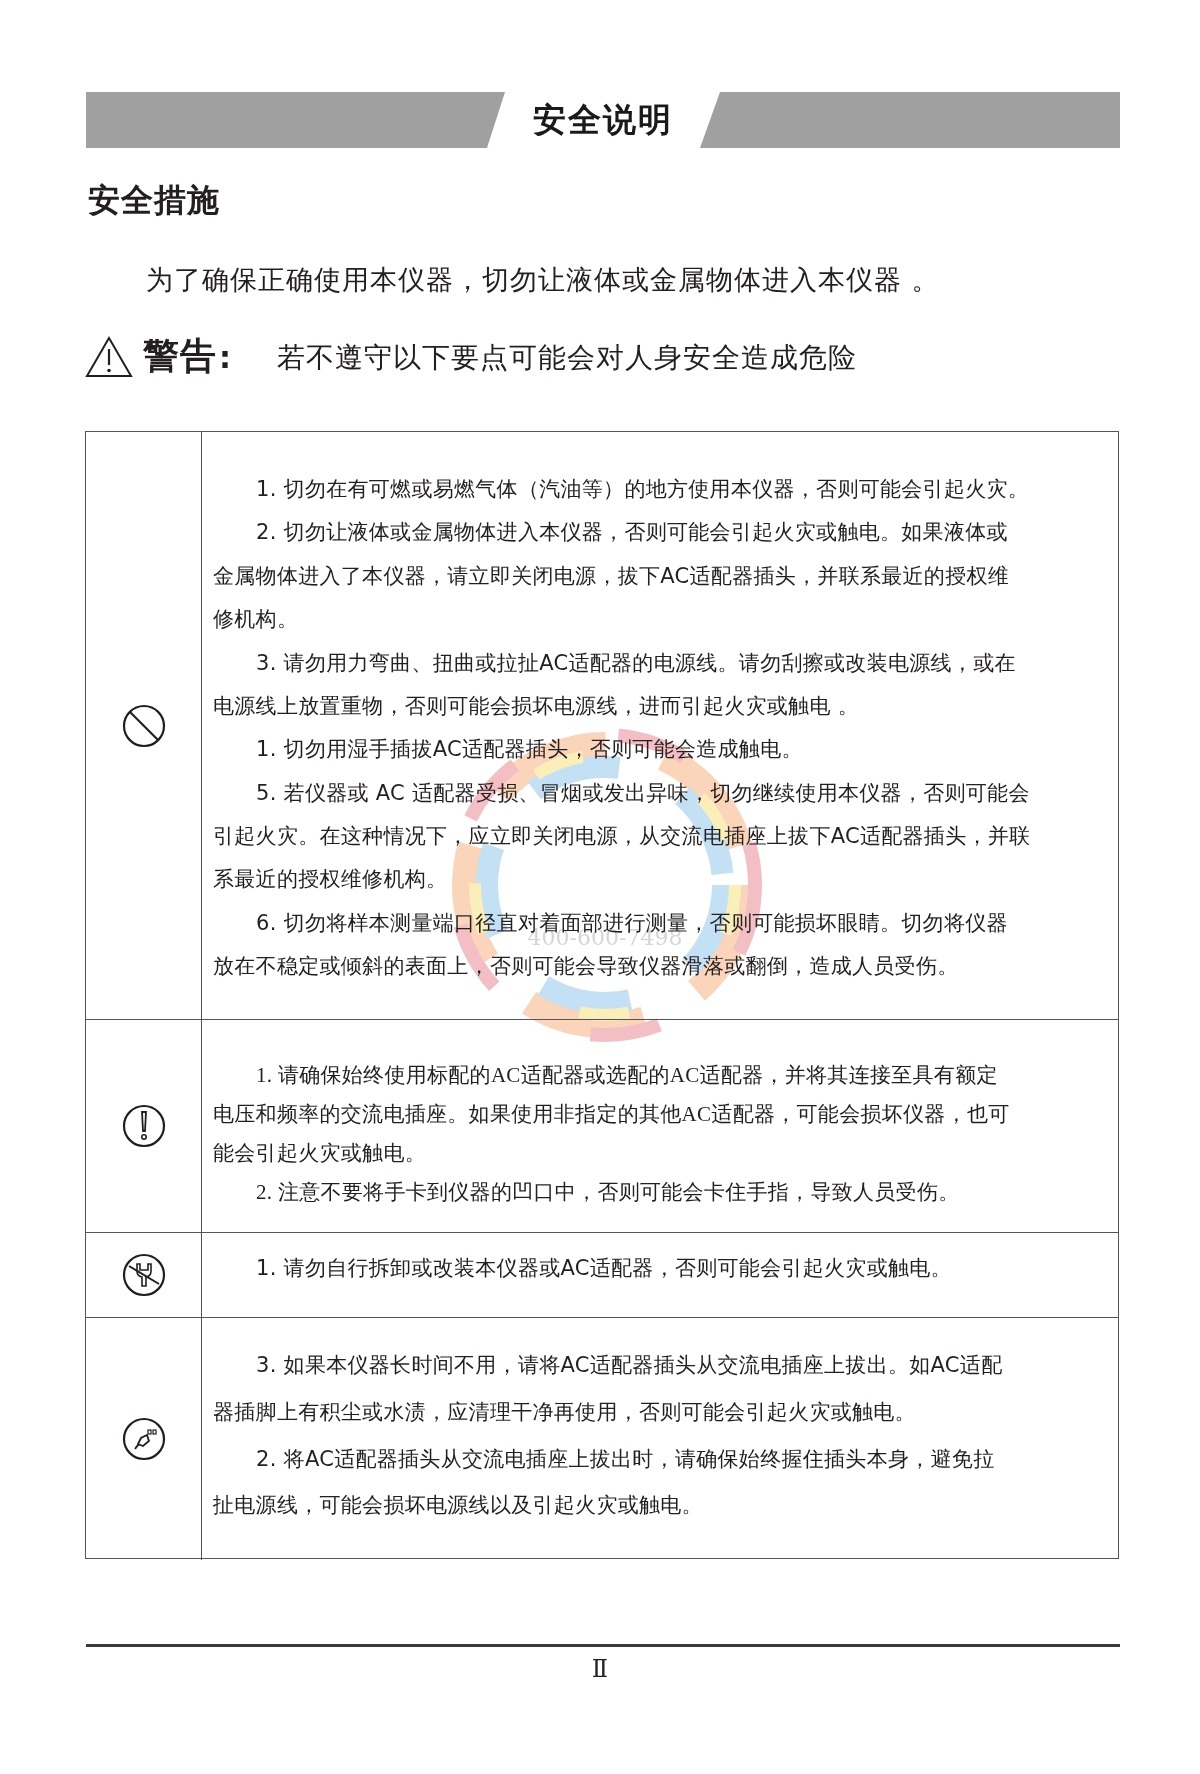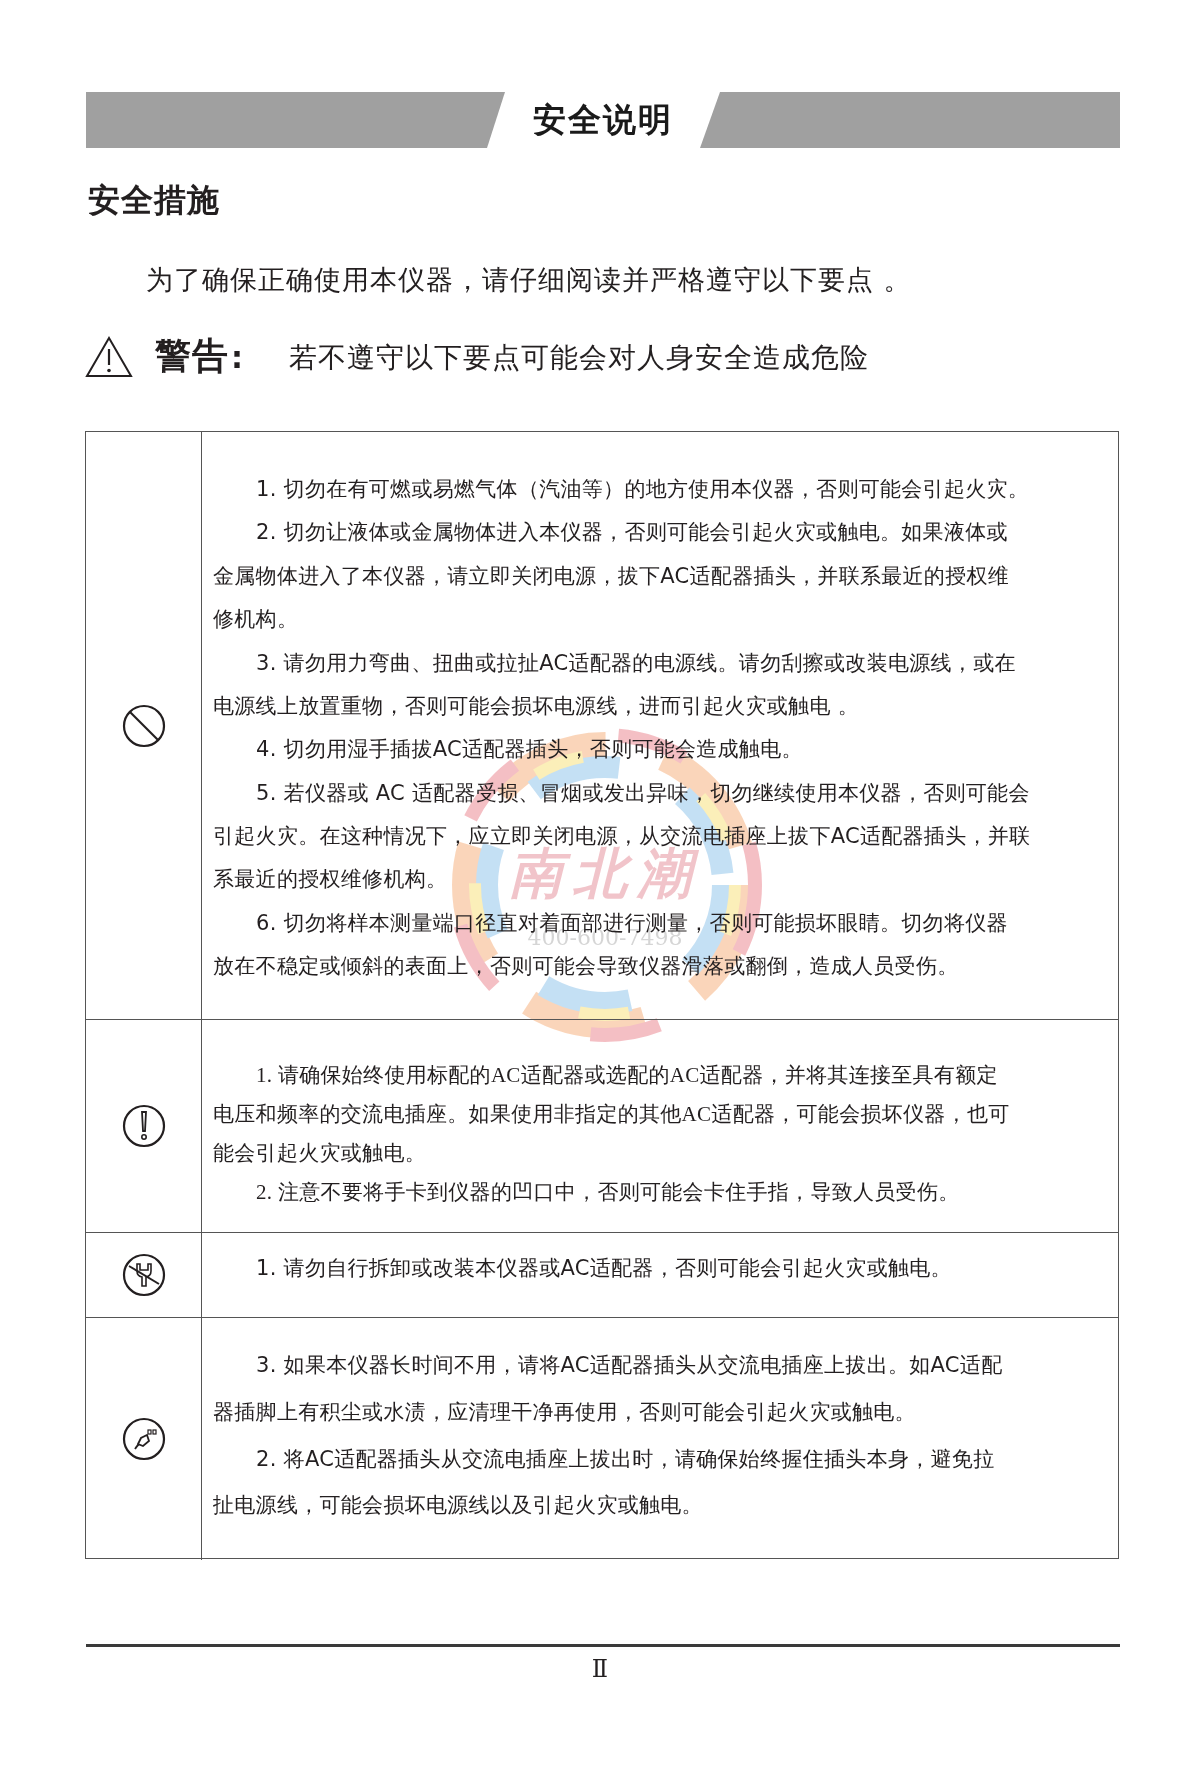--- a/index.html
+++ b/index.html
@@ -54,7 +54,7 @@
 </div>
 
 <div id="section-title" class="abs">安全措施</div>
-<div id="intro" class="abs">为了确保正确使用本仪器，请仔细阅读并严格遵守以下要点 。</div>
+<div id="intro" class="abs">为了确保正确使用本仪器，切勿让液体或金属物体进入本仪器 。</div>
 
 <div id="warning" class="abs">
   <svg id="warning-icon" viewBox="0 0 48 42">

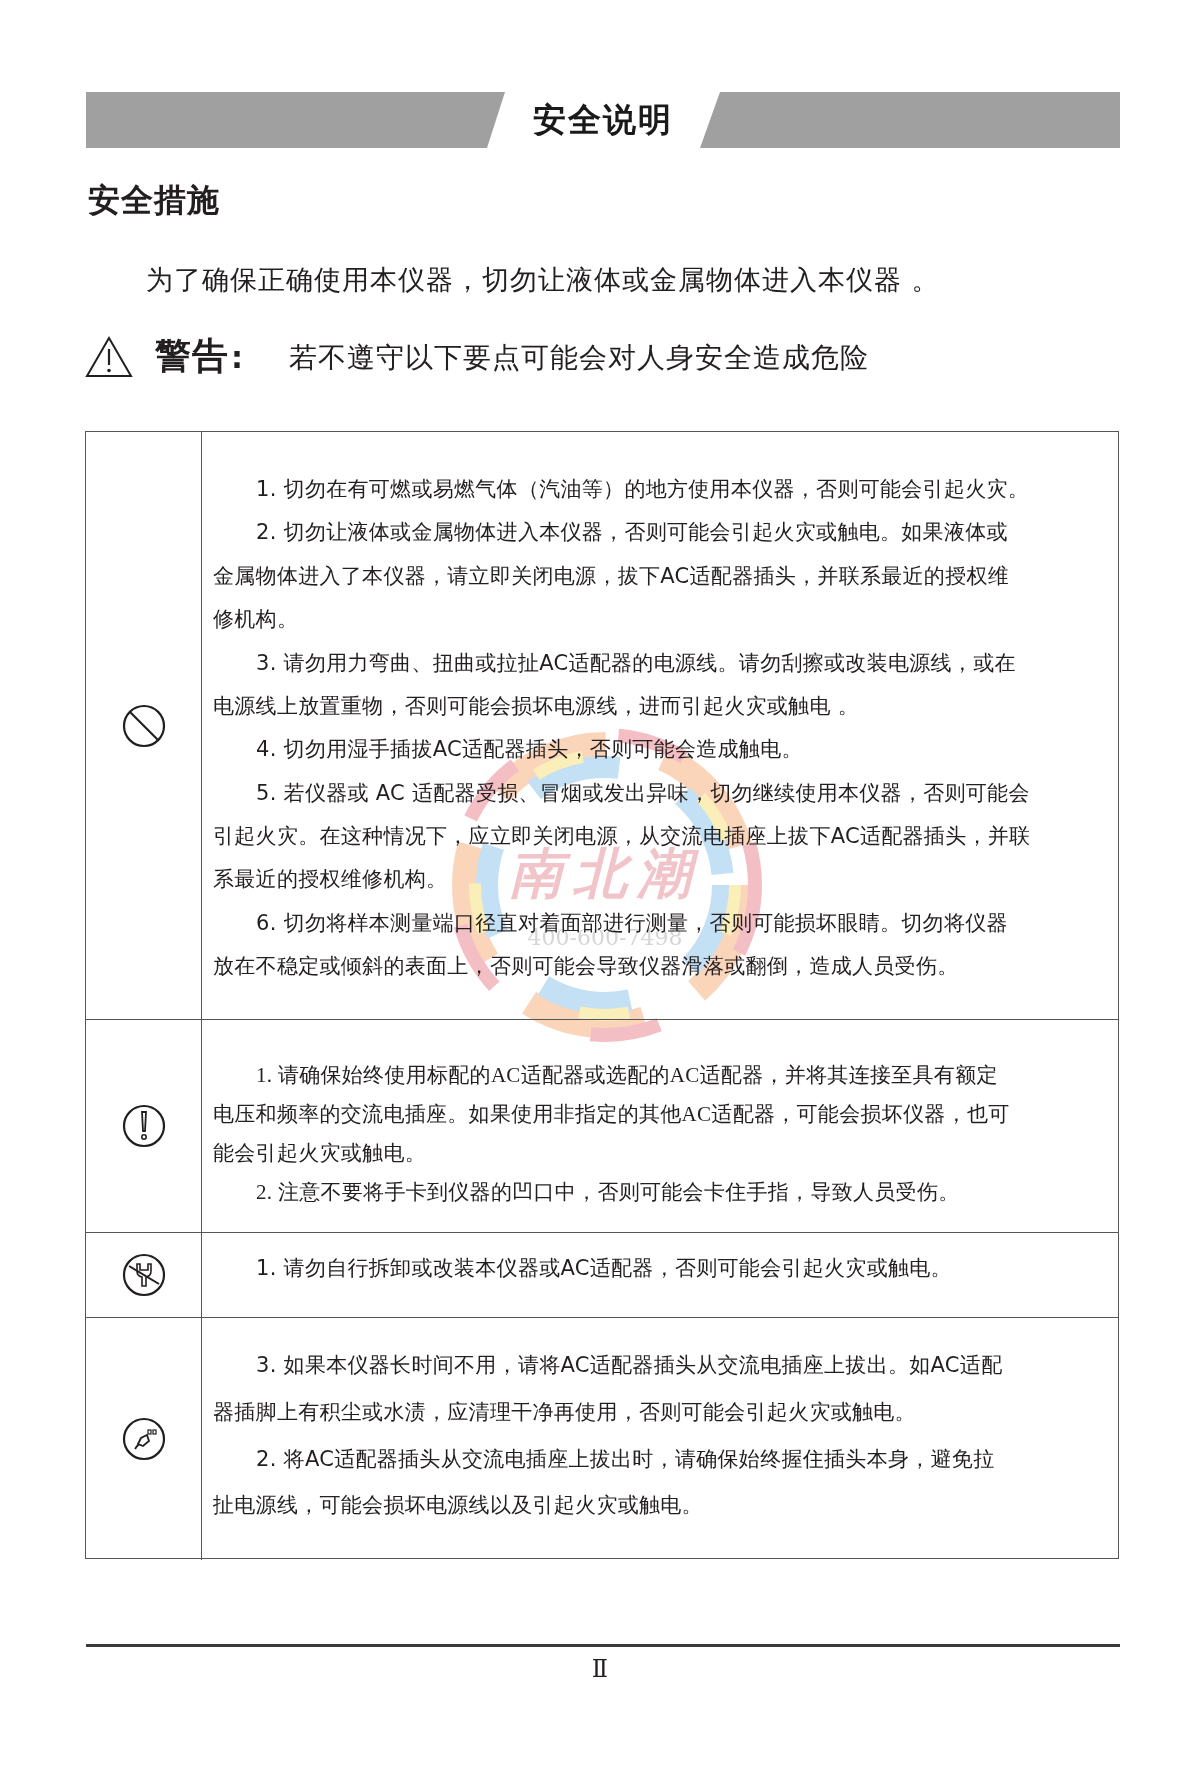--- a/index.html
+++ b/index.html
@@ -18,7 +18,7 @@
 
   #warning { left: 85px; top: 334px; height: 44px; display: flex; align-items: flex-end; }
   #warning-icon { width: 48px; height: 42px; margin-right: 10px; }
-  #warning-label { font-size: 36px; font-weight: bold; line-height: 44px; letter-spacing: 1px; margin-left: 12px; }
+  #warning-label { font-size: 36px; font-weight: bold; line-height: 44px; letter-spacing: 1px; }
   #warning-colon { font-size: 30px; font-weight: bold; line-height: 40px; margin: 0 2px; }
   #warning-text { font-size: 28px; line-height: 40px; letter-spacing: 1px; margin-left: 44px; }
 

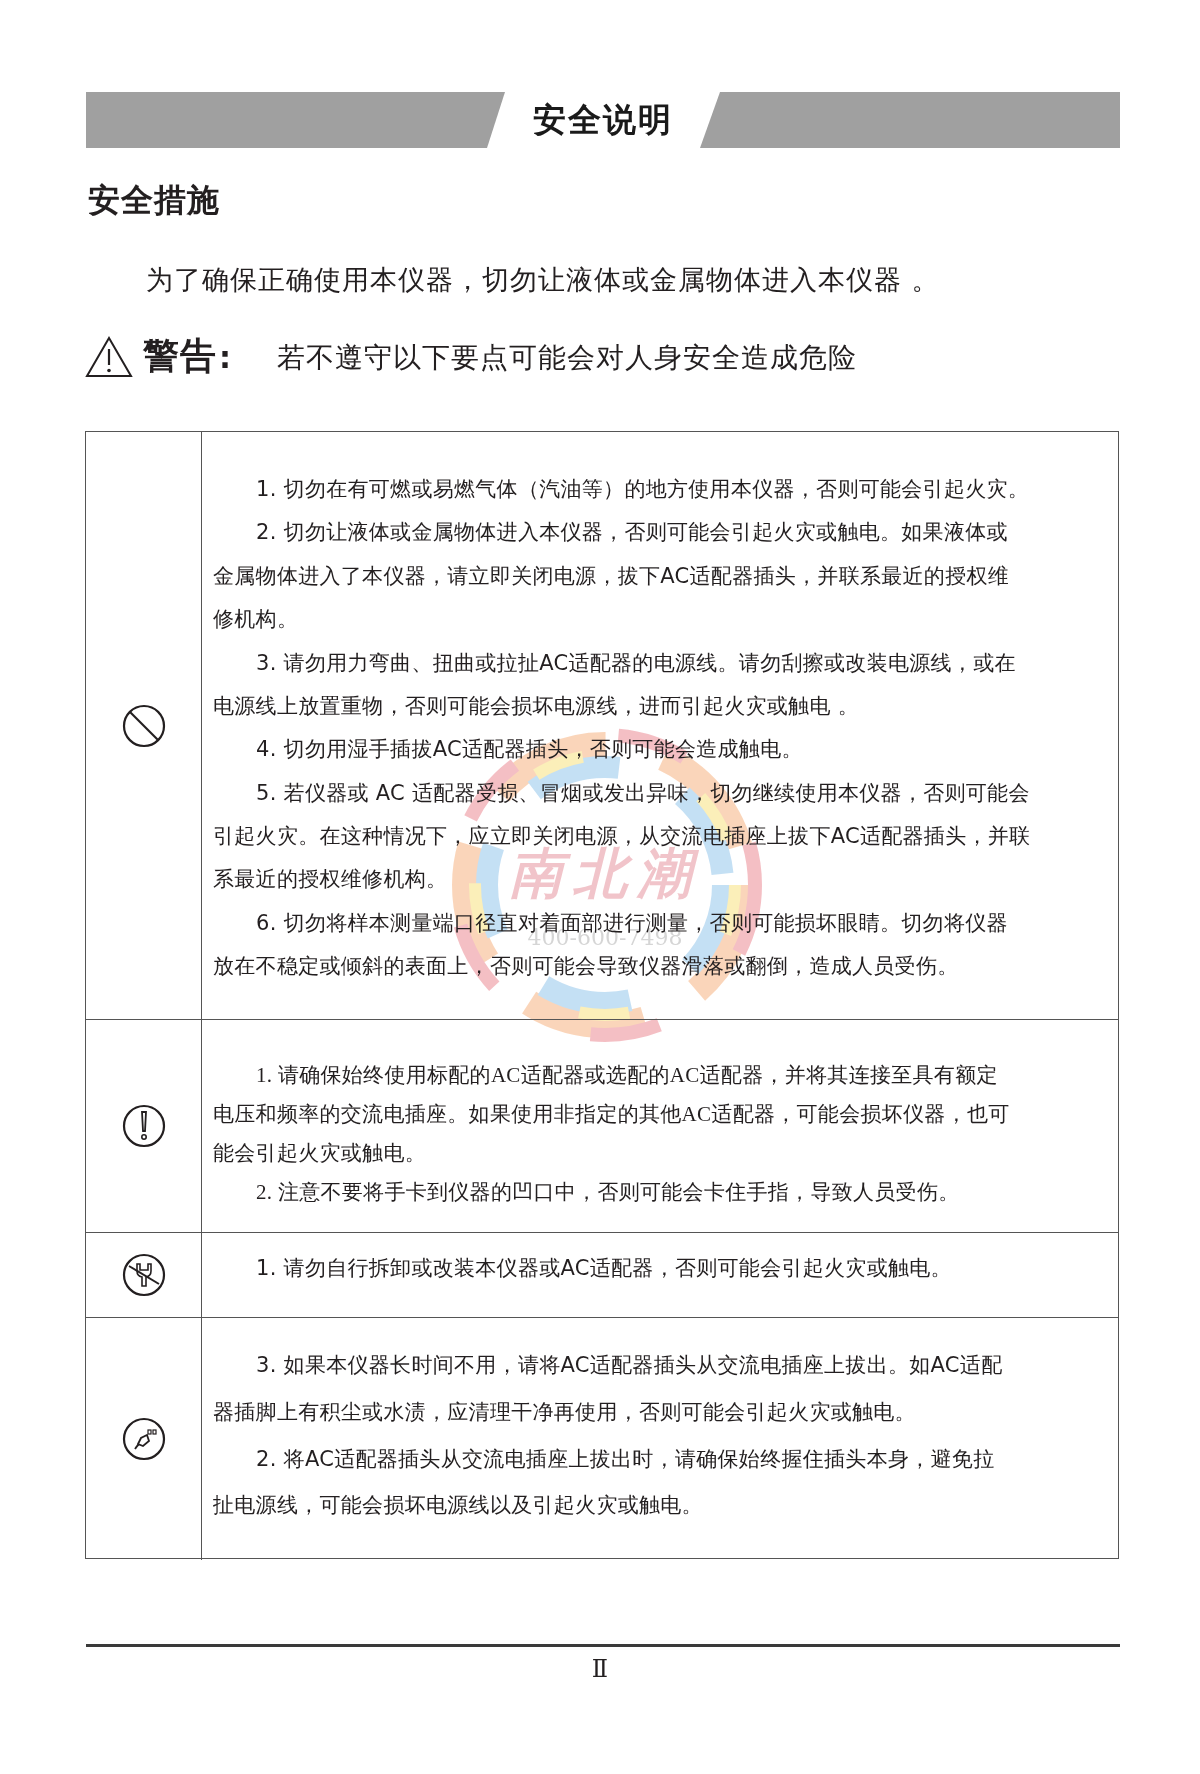--- a/index.html
+++ b/index.html
@@ -94,7 +94,7 @@
       <div class="line" style="top:172px">修机构。</div>
       <div class="line indent" style="top:216px">3. 请勿用力弯曲、扭曲或拉扯AC适配器的电源线。请勿刮擦或改装电源线，或在</div>
       <div class="line" style="top:259px">电源线上放置重物，否则可能会损坏电源线，进而引起火灾或触电 。</div>
-      <div class="line indent" style="top:302px">4. 切勿用湿手插拔AC适配器插头，否则可能会造成触电。</div>
+      <div class="line indent" style="top:302px">1. 切勿用湿手插拔AC适配器插头，否则可能会造成触电。</div>
       <div class="line indent" style="top:346px">5. 若仪器或 AC 适配器受损、冒烟或发出异味，切勿继续使用本仪器，否则可能会</div>
       <div class="line" style="top:389px">引起火灾。在这种情况下，应立即关闭电源，从交流电插座上拔下AC适配器插头，并联</div>
       <div class="line" style="top:432px">系最近的授权维修机构。</div>

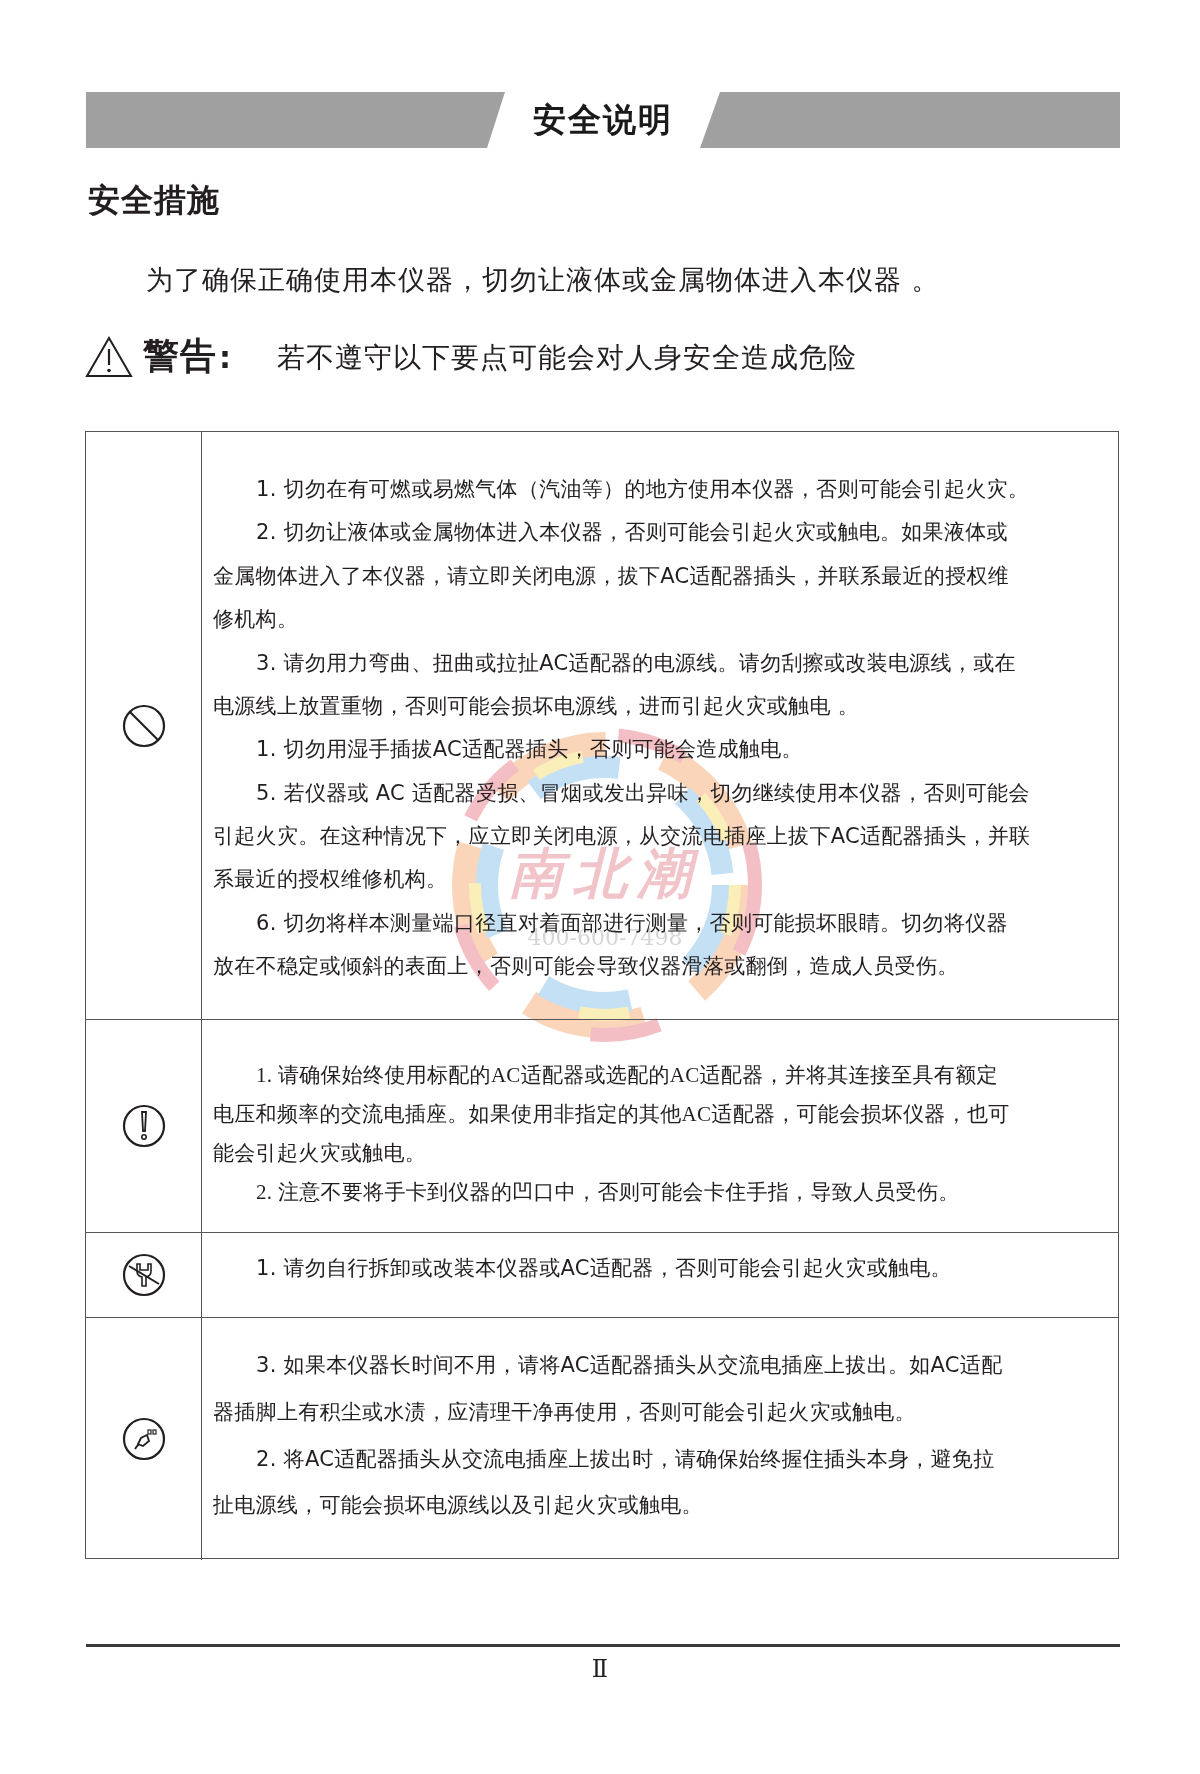--- a/index.html
+++ b/index.html
@@ -74,7 +74,6 @@
     <circle cx="165" cy="165" r="150" fill="none" stroke="#e14a5a" stroke-width="14" stroke-dasharray="70 110"></circle>
     <circle cx="165" cy="165" r="130" fill="none" stroke="#f4d23a" stroke-width="12" stroke-dasharray="50 130"></circle>
   </svg>
-  <div id="wm-name">南北潮</div>
   <div id="wm-phone">400-600-7498</div>
 </div>
 

